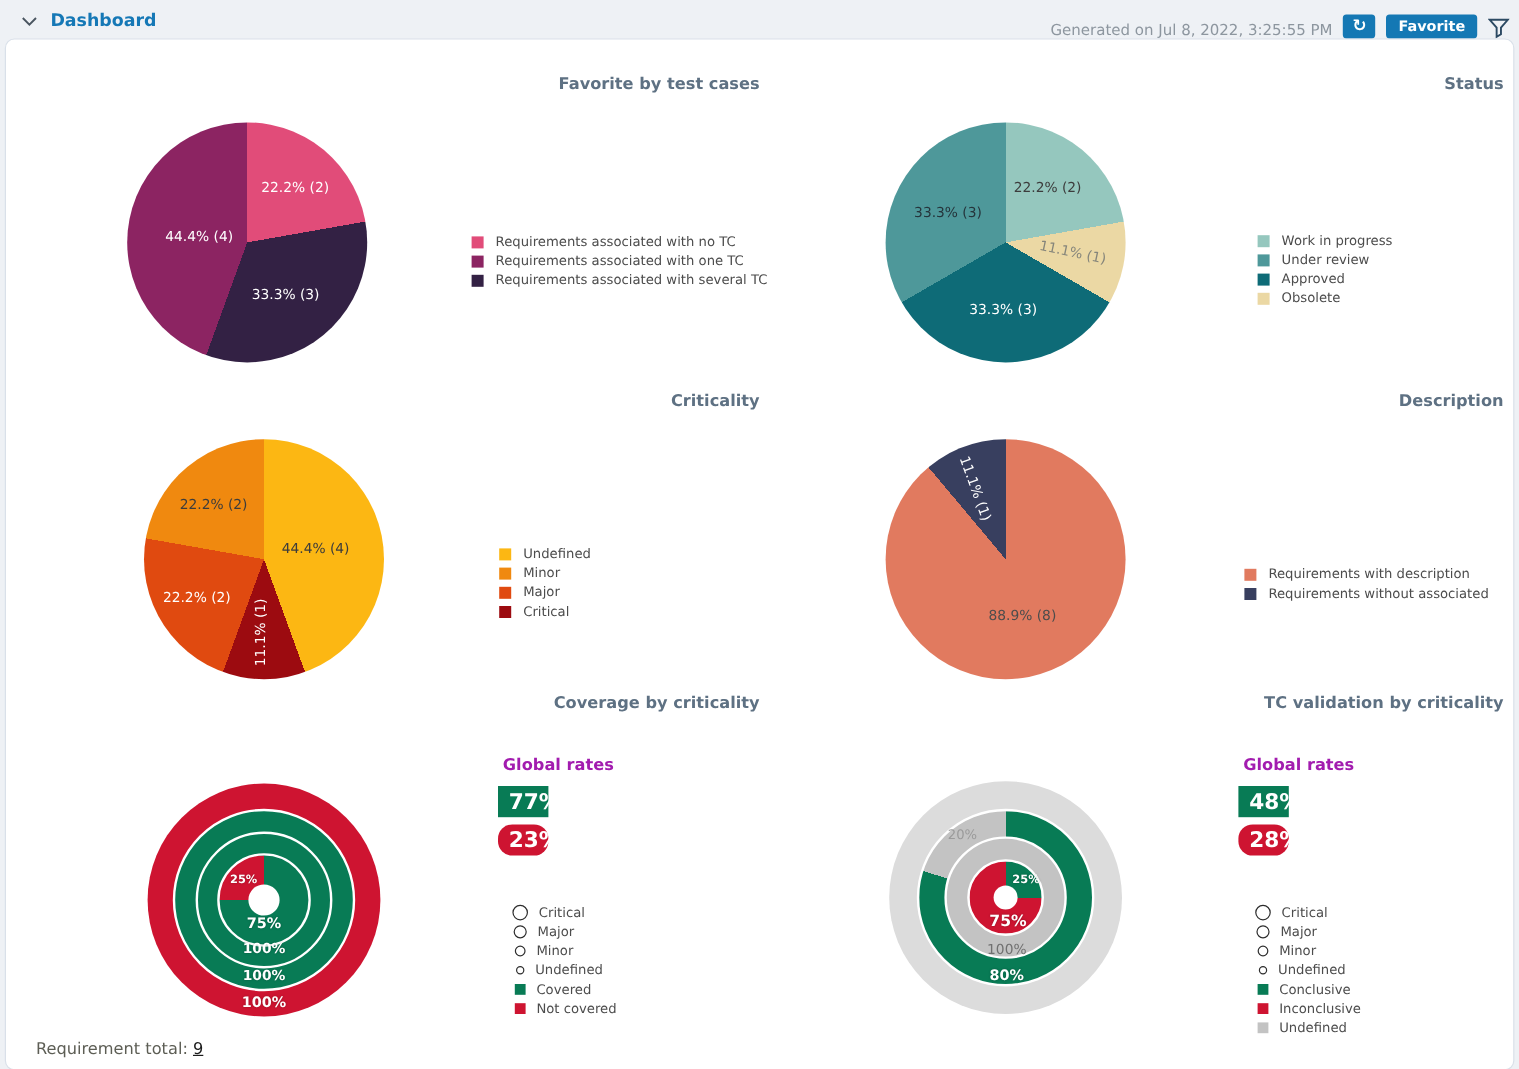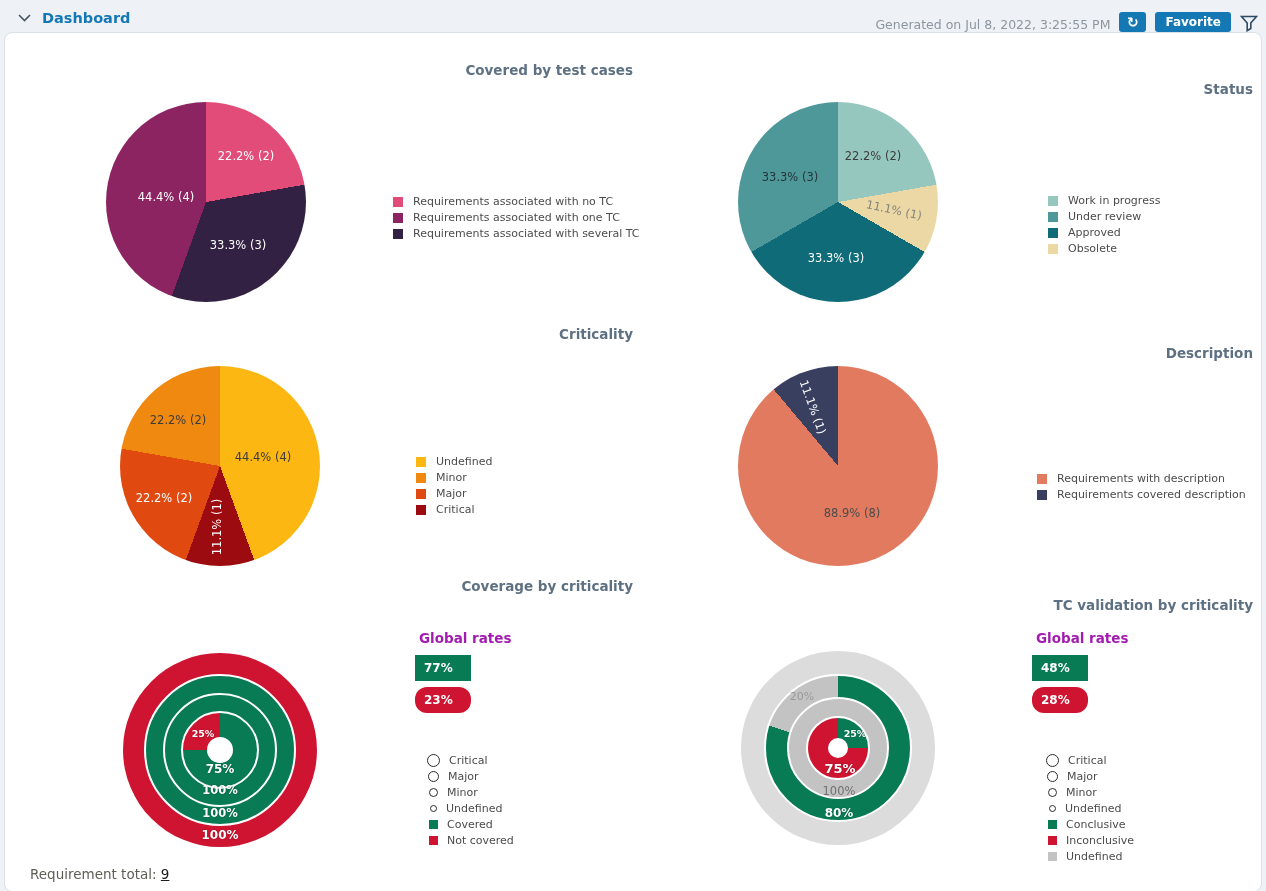--- a/index.html
+++ b/index.html
@@ -146,7 +146,7 @@
 
 <div class="card"></div>
 
-<div class="panel-title pt-l row1">Covered by test cases</div>
+<div class="panel-title pt-l row1">Favorite by test cases</div>
 <div class="panel-title pt-r row1">Status</div>
 <div class="panel-title pt-l row2">Criticality</div>
 <div class="panel-title pt-r row2">Description</div>

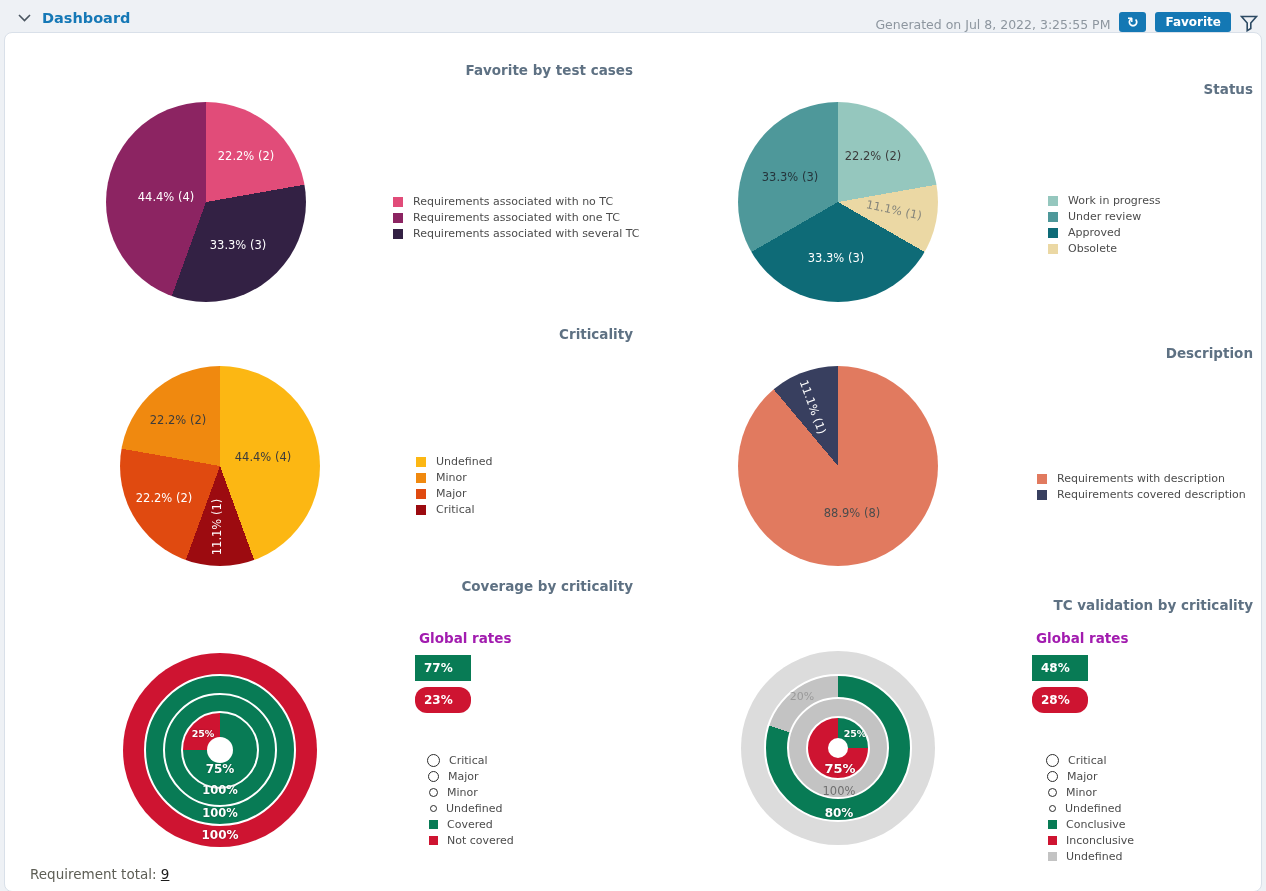--- a/index.html
+++ b/index.html
@@ -26,7 +26,7 @@
         border:1px solid #d9e0e9;border-radius:8px;}
   
   .panel-title{position:absolute;font-size:13.5px;font-weight:bold;color:#5e7183;white-space:nowrap;}
-  .pt-l{right:633px;} .pt-r{right:13px;margin-top:19px;}
+  .pt-l{right:633px;} .pt-r{right:13px;}
   .row1{top:62px;} .row2{top:326px;} .row3{top:578px;}
   
   .pie{position:absolute;width:200px;height:200px;border-radius:50%;}

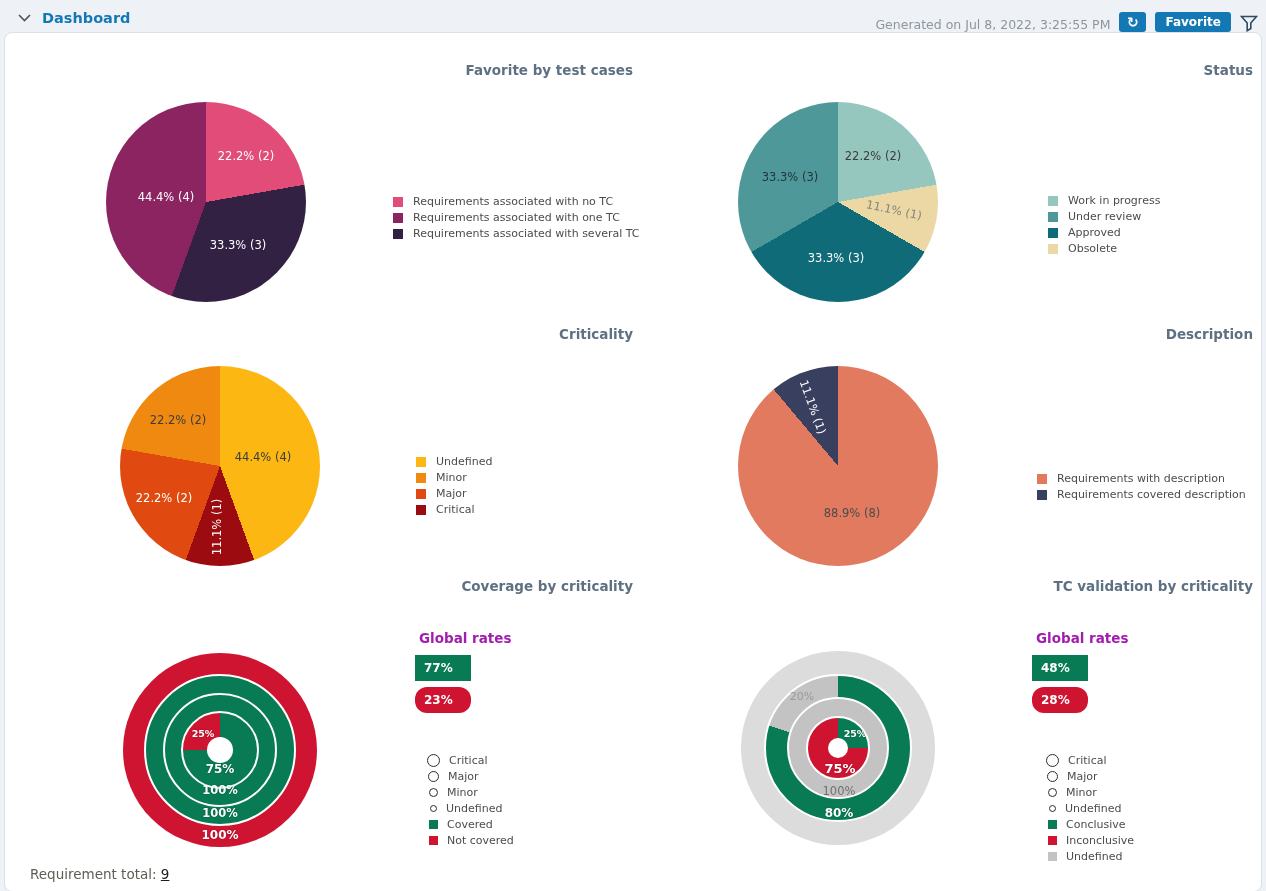--- a/index.html
+++ b/index.html
@@ -230,7 +230,7 @@
     </div>
   <div class="lrow r1">
       <span class="sw"></span>
-      <span class="txt">Requirements covered description</span>
+      <span class="txt">Requirements without associated</span>
     </div>
 </div>
 

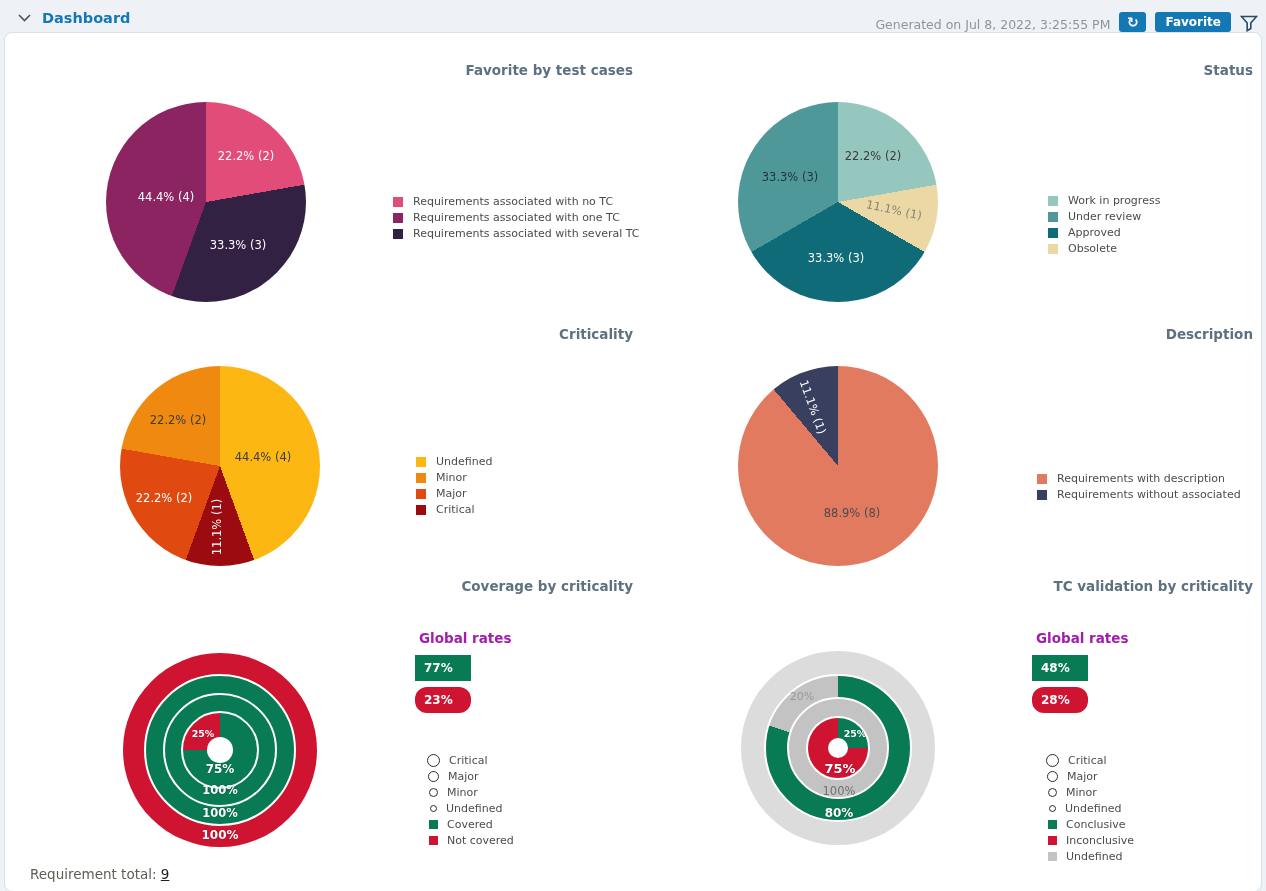--- a/index.html
+++ b/index.html
@@ -80,7 +80,7 @@
   #leg-tcval{left:1046px;top:754px;}
   
   .gr-title{position:absolute;font-size:13.5px;font-weight:bold;color:#a21caf;white-space:nowrap;}
-  .badge{position:absolute;width:56px;height:26px;color:#fff;font-weight:bold;font-size:12px;
+  .badge{position:absolute;width:42px;height:26px;color:#fff;font-weight:bold;font-size:18px;
          display:flex;align-items:center;padding-left:9px;box-sizing:border-box;}
   .badge.green{background:#087b55;} .badge.red{background:#ce1431;border-radius:12px;}
   #gr1{left:419px;top:630px;} #gr2{left:1036px;top:630px;}

